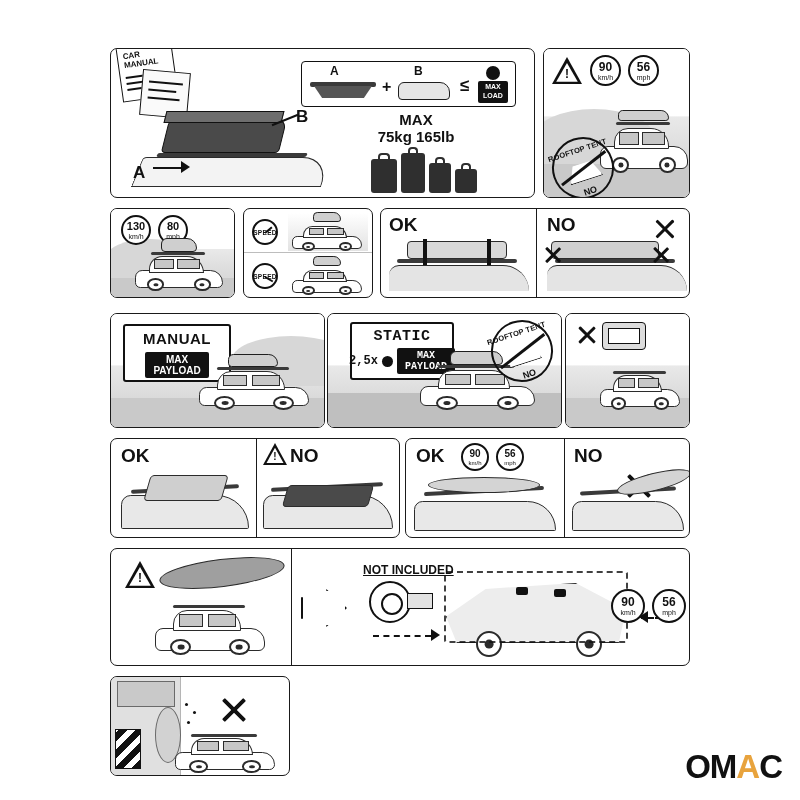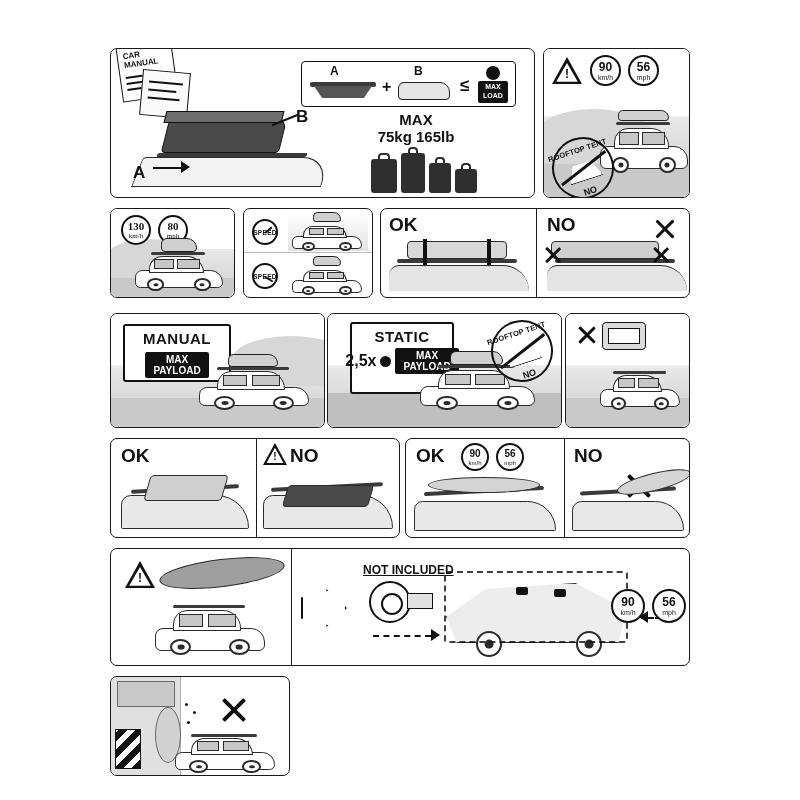--- a/index.html
+++ b/index.html
@@ -342,7 +342,7 @@
     </div>
   </div>
 
-  <div class="panel" style="left:110px; top:208px; width:125px; height:90px;font-family:Liberation Serif, serif;">
+  <div class="panel" style="left:110px; top:208px; width:125px; height:90px;">
     <div class="sky"></div>
     <div class="hill" style="left:-6px; top:30px; width:90px; height:40px;"></div>
     <div class="road"></div>

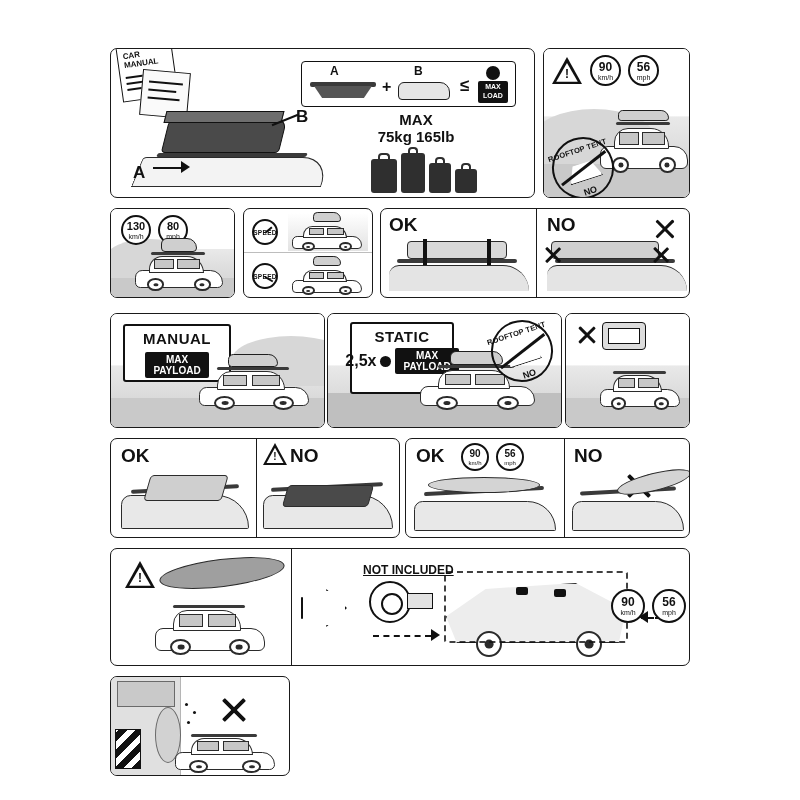--- a/index.html
+++ b/index.html
@@ -465,7 +465,7 @@
   <div class="panel" style="left:327px; top:313px; width:235px; height:115px;">
     <div class="sky"></div>
     <div class="road" style="height:30%; background:#bfbfbf;"></div>
-    <div class="sign" style="left:22px; top:8px; width:104px; height:72px;">
+    <div class="sign" style="left:22px; top:8px; width:104px; height:58px;font-family:Liberation Mono, monospace;">
       <div class="head">STATIC</div>
       <div style="display:flex; align-items:center; gap:4px; margin-top:3px;">
         <span style="font-size:16px; font-weight:700;">2,5x</span>

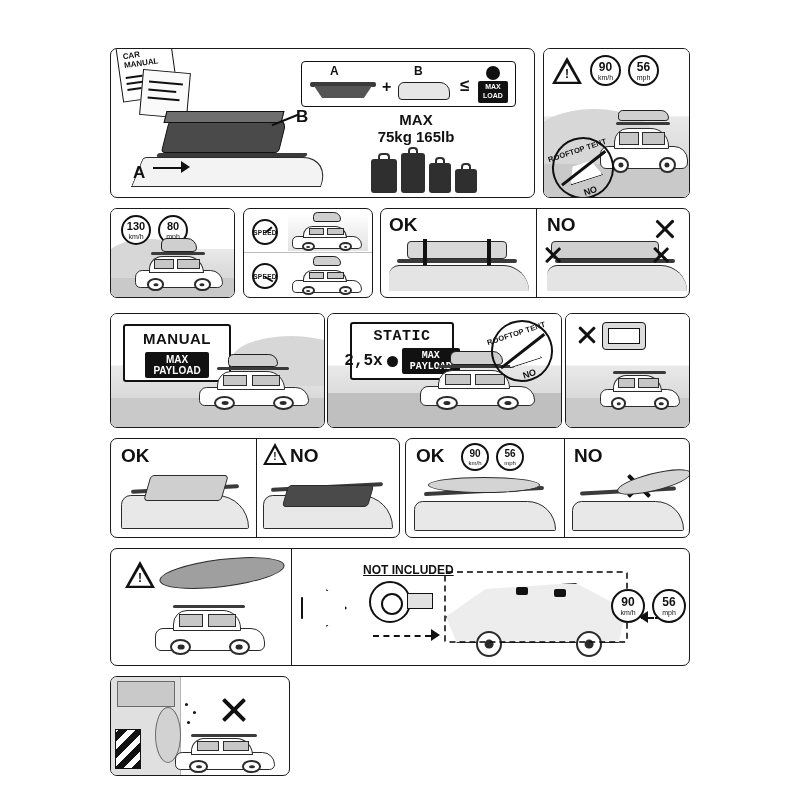--- a/index.html
+++ b/index.html
@@ -468,7 +468,7 @@
     <div class="sign" style="left:22px; top:8px; width:104px; height:58px;font-family:Liberation Mono, monospace;">
       <div class="head">STATIC</div>
       <div style="display:flex; align-items:center; gap:4px; margin-top:3px;">
-        <span style="font-size:16px; font-weight:700;">2,5x</span>
+        <span style="font-size:12px; font-weight:700;">2,5x</span>
         <span style="width:11px; height:11px; background:#111; border-radius:50%; display:inline-block;"></span>
         <span class="bar" style="margin-top:0;">
           <span>MAX</span><br>

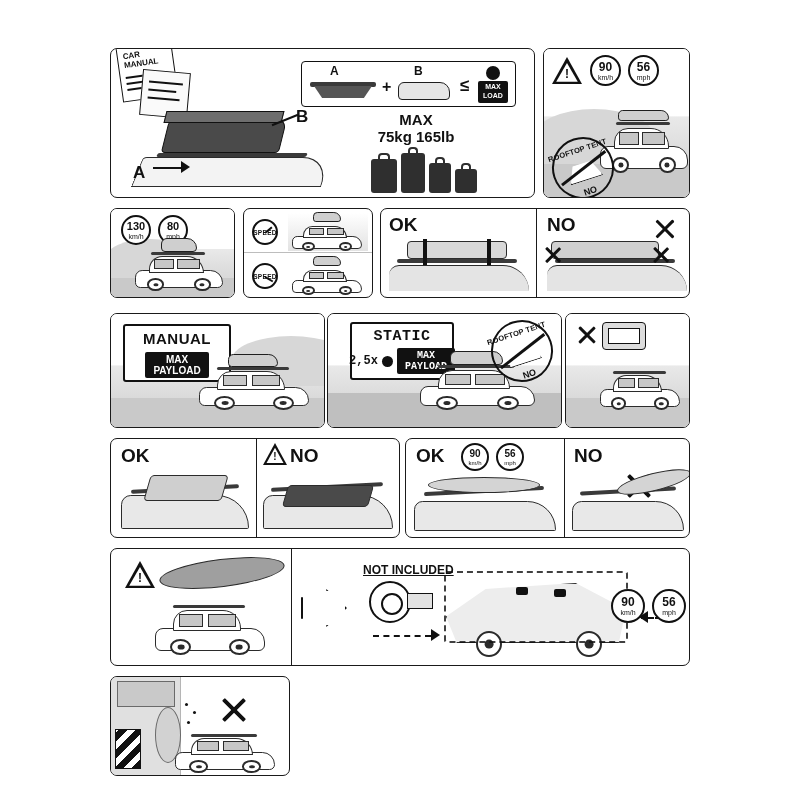--- a/index.html
+++ b/index.html
@@ -651,6 +651,9 @@
     </div>
   </div>
 
+  <div class="omac">
+    <span class="o">O</span><span class="m">M</span><span class="a">A</span><span class="c">C</span>
+  </div>
 
 </div>
 

